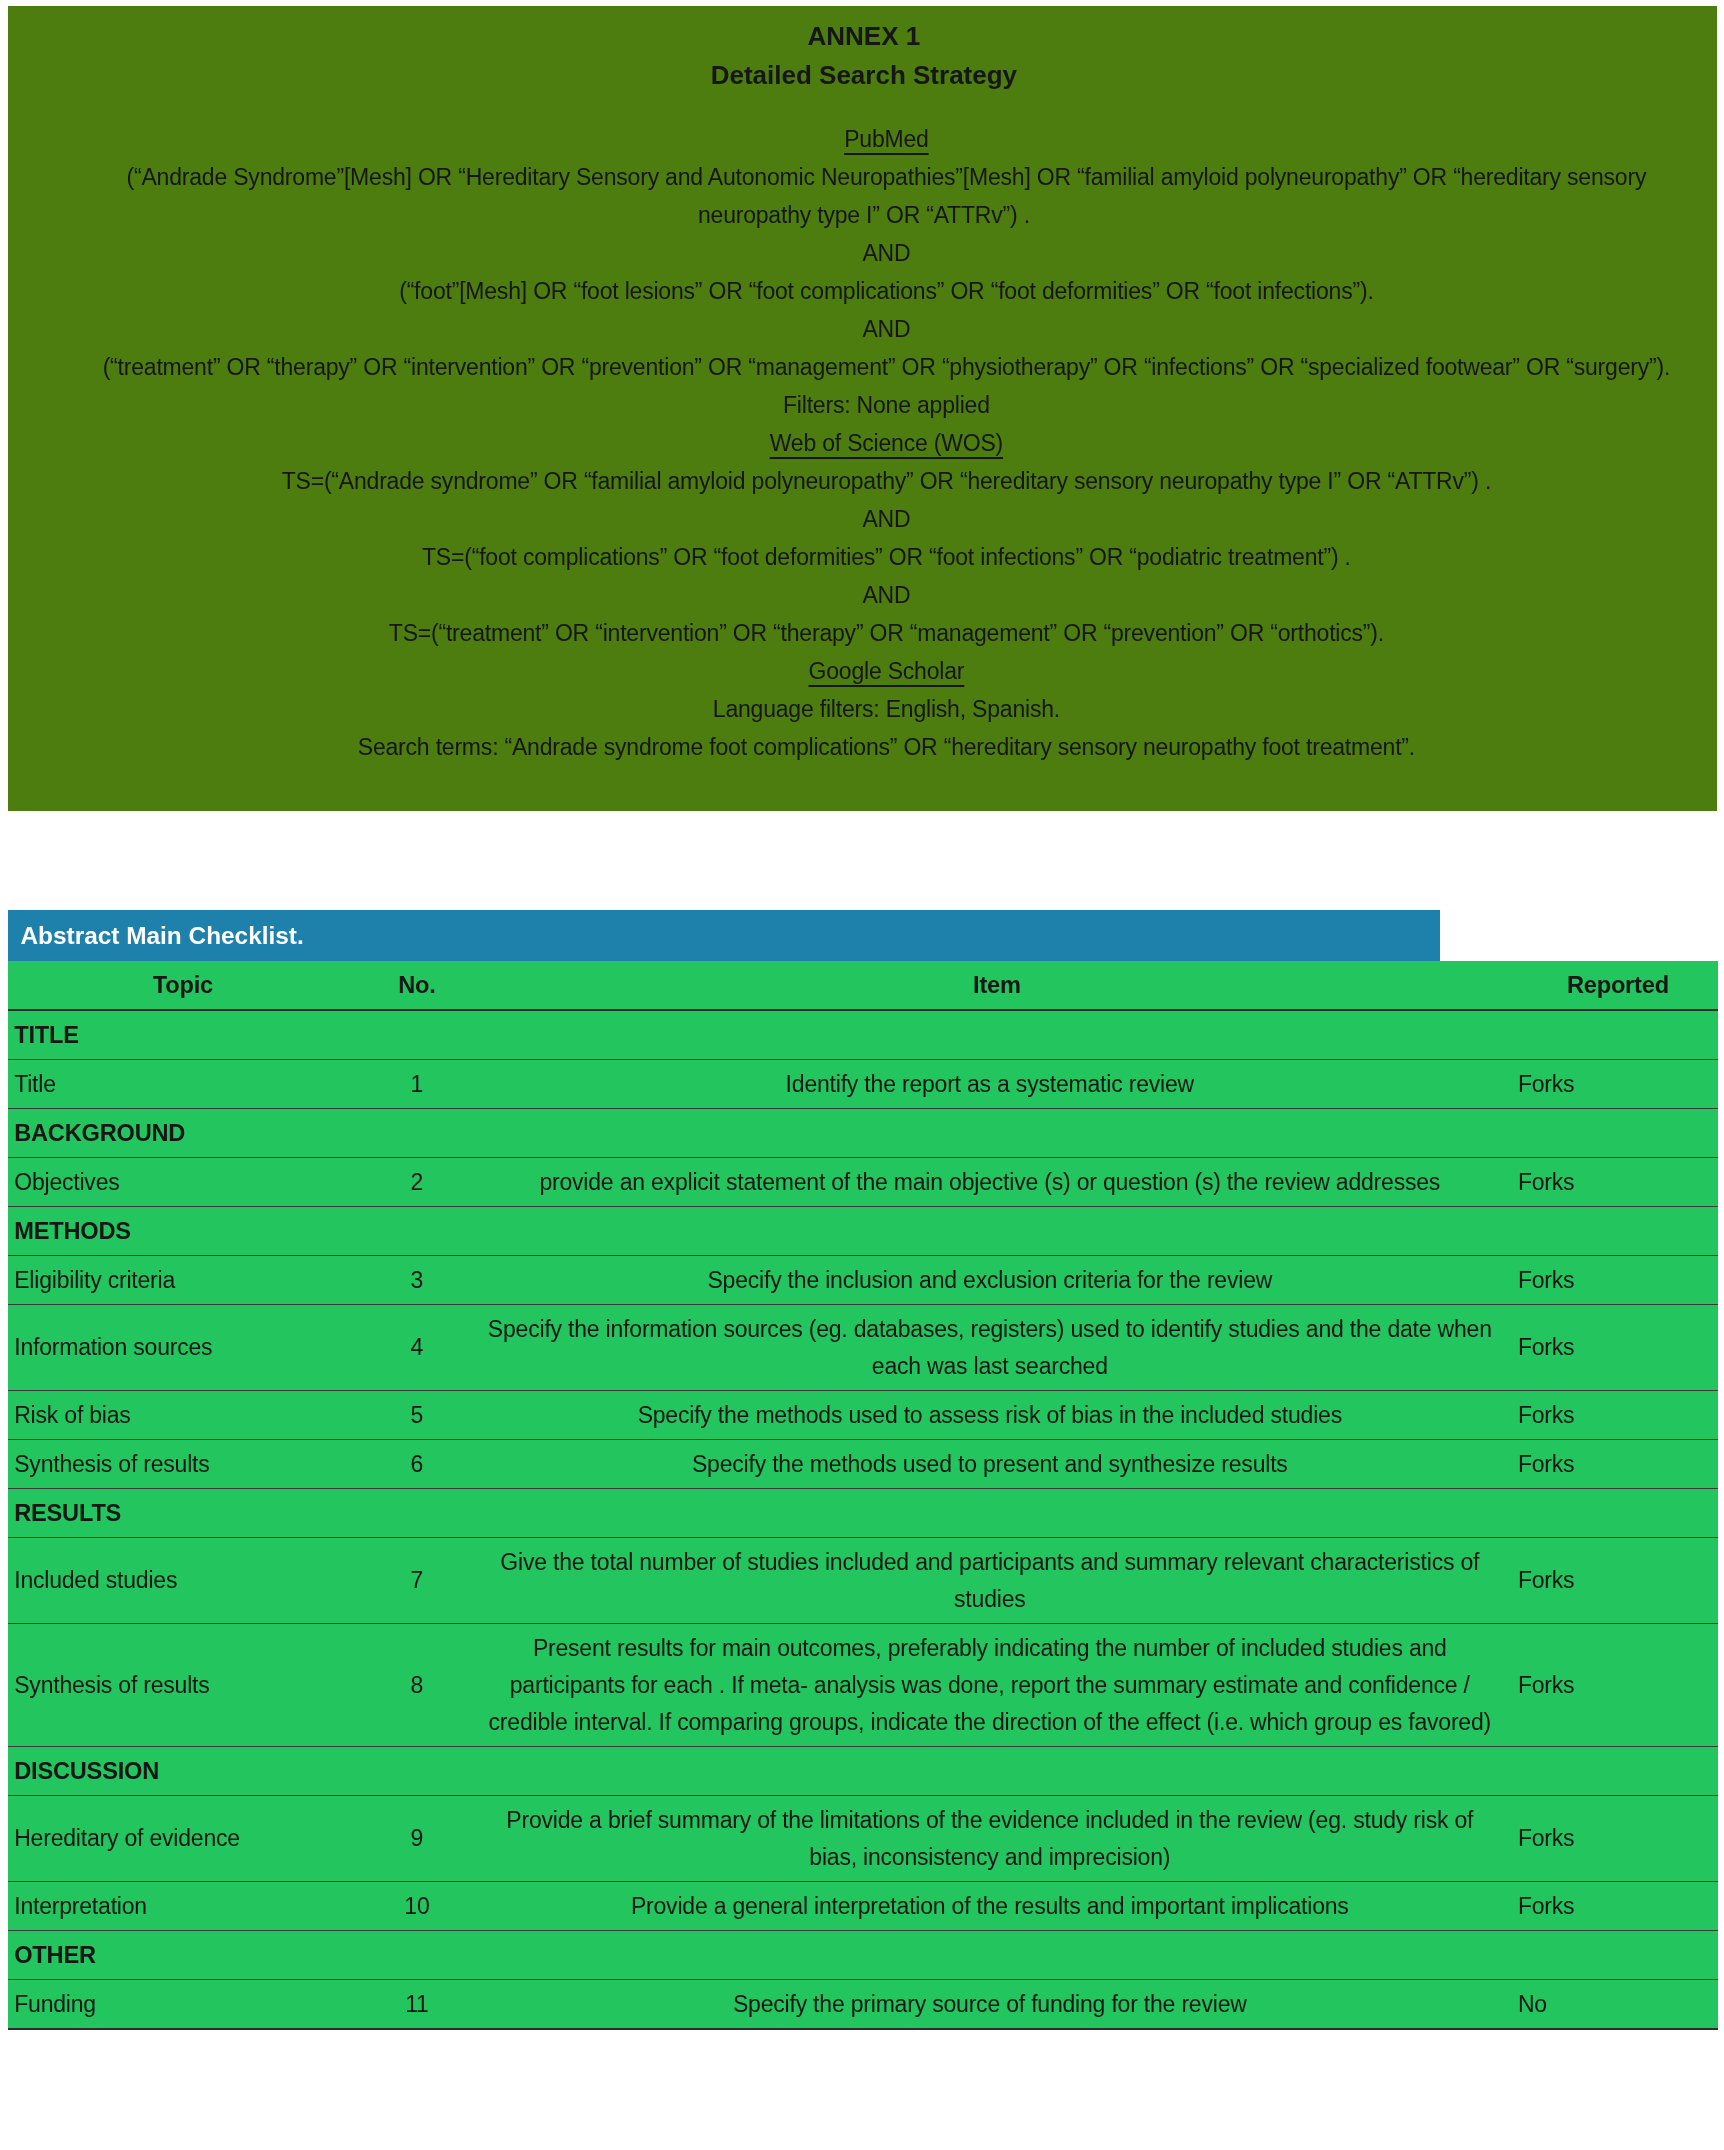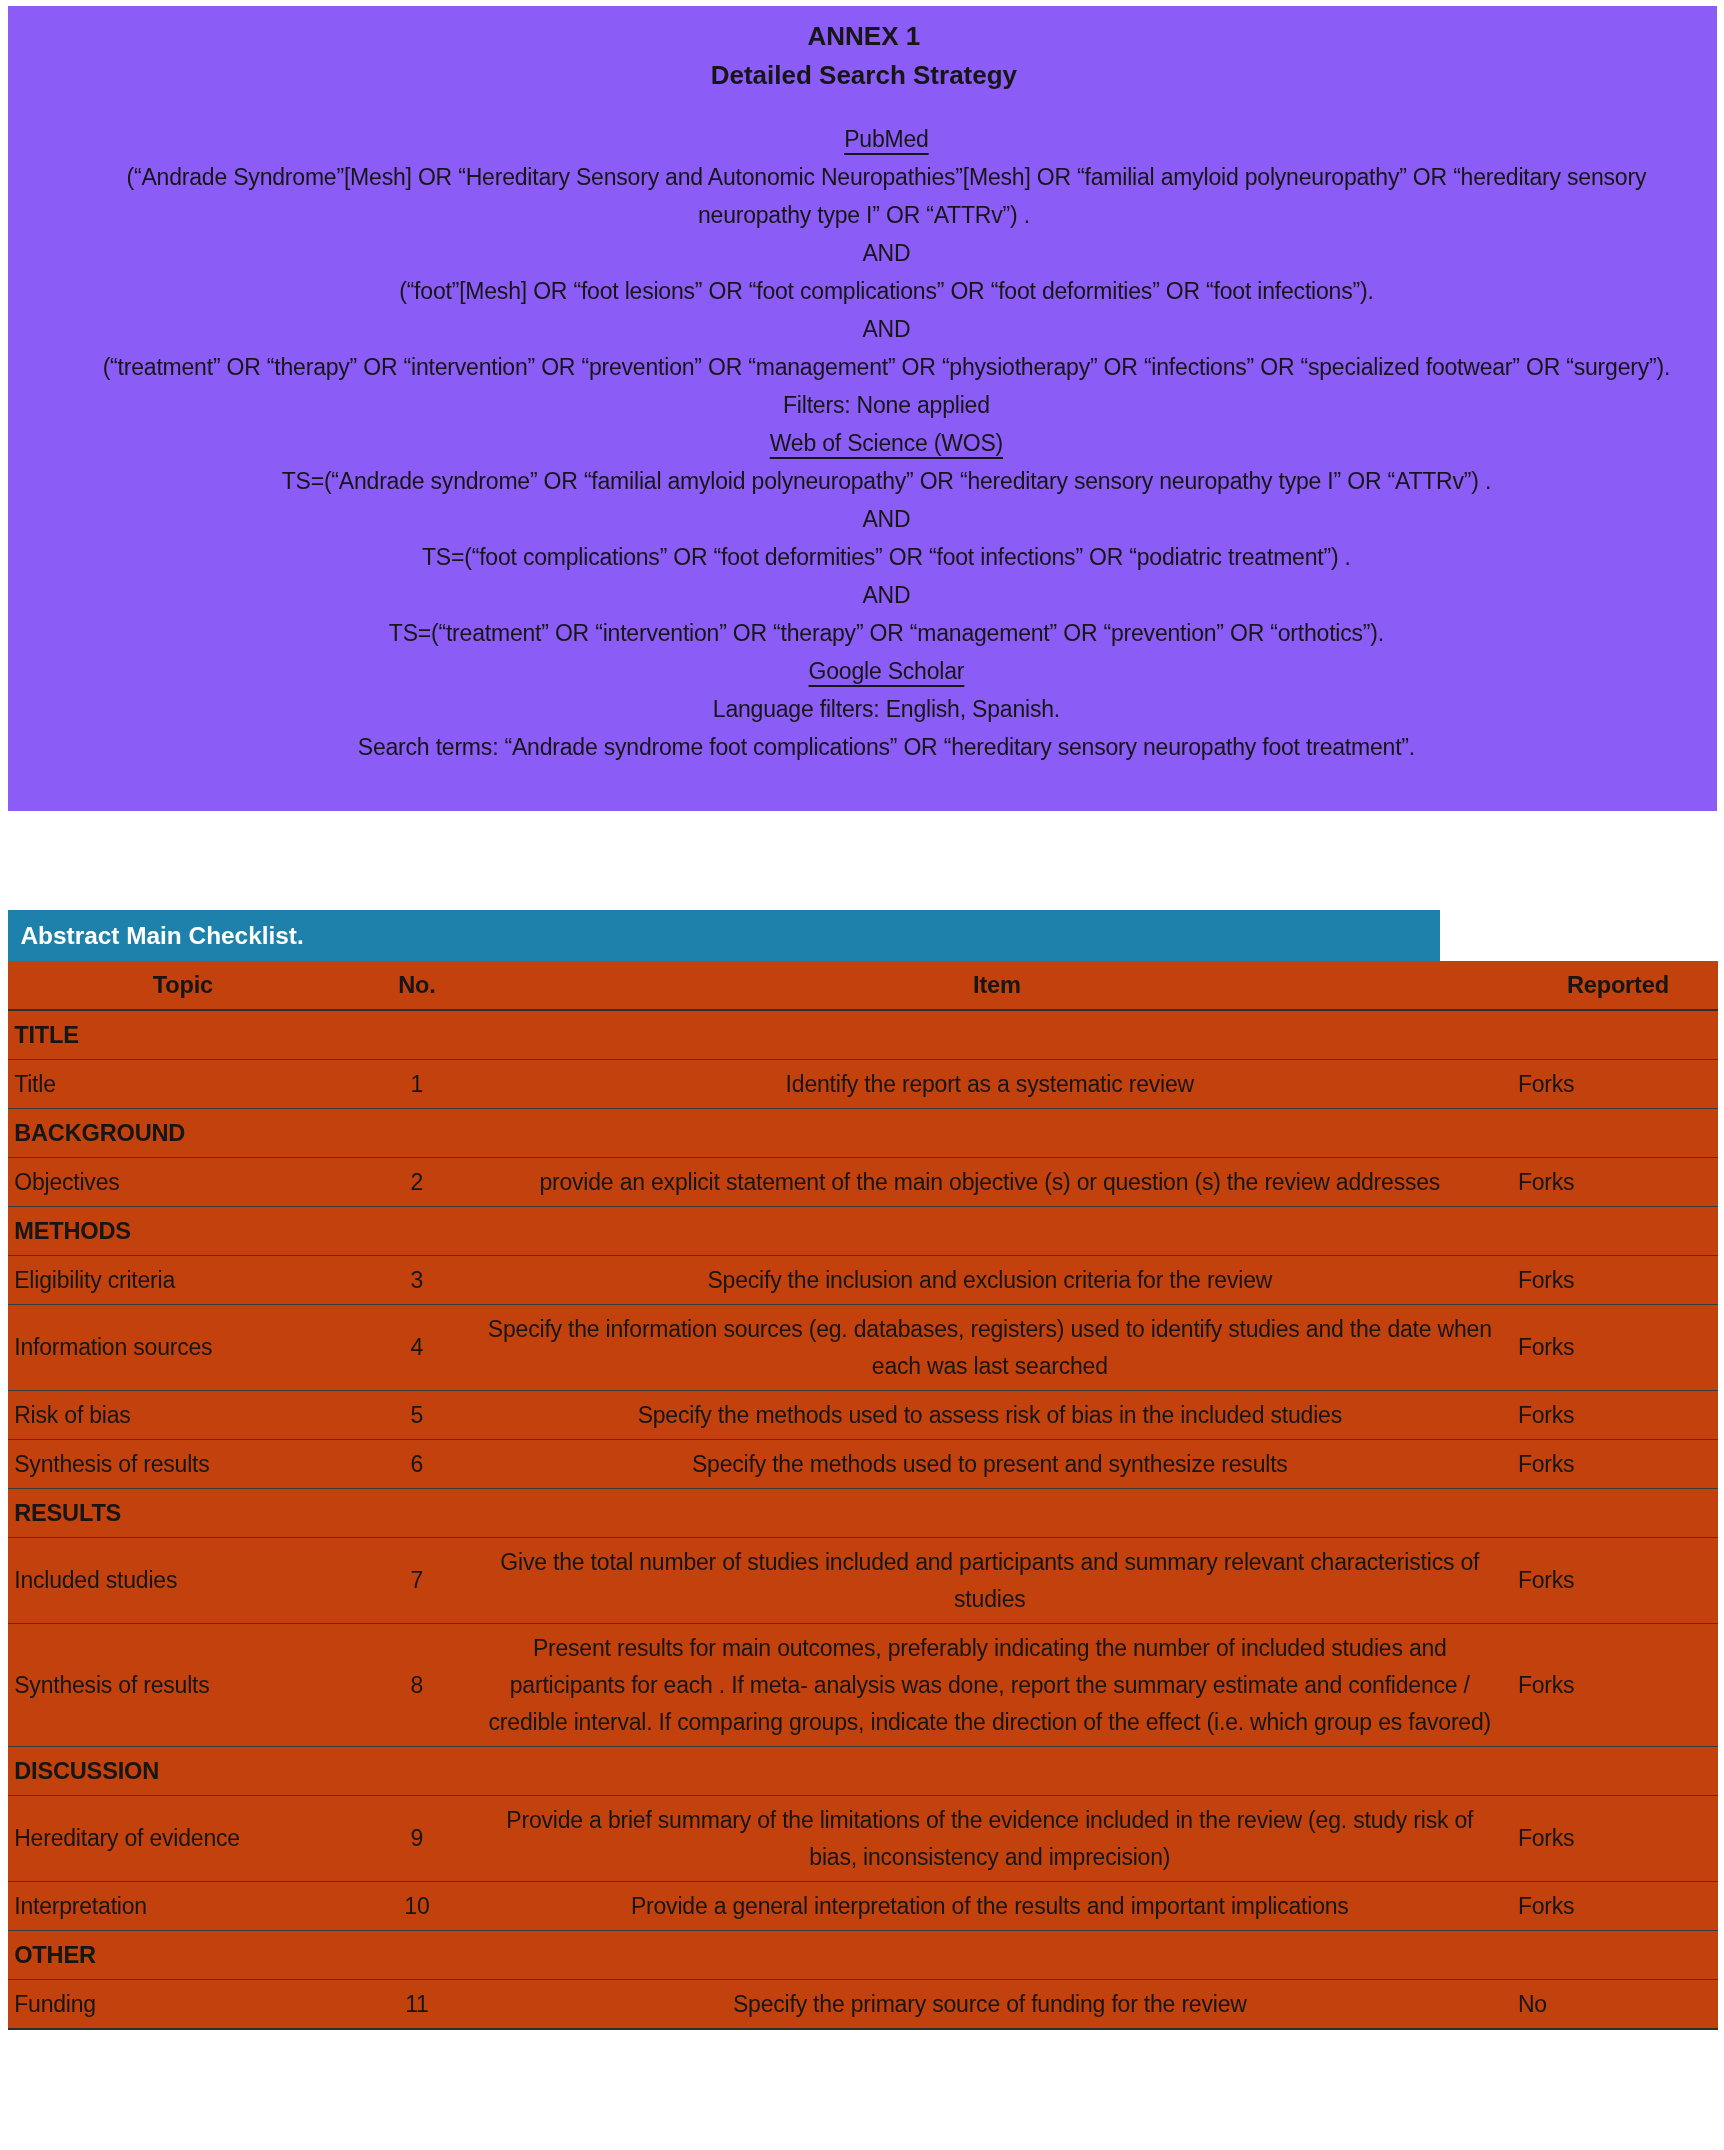--- a/index.html
+++ b/index.html
@@ -16,7 +16,7 @@
     margin:6.3px 7.9px 0 7.9px;
     width:1709px;
     height:805px;
-    background:#8b5cf6;
+    background:#4d7c0f;
     padding:11px 28px 19px 31px;
     overflow:hidden;
   }

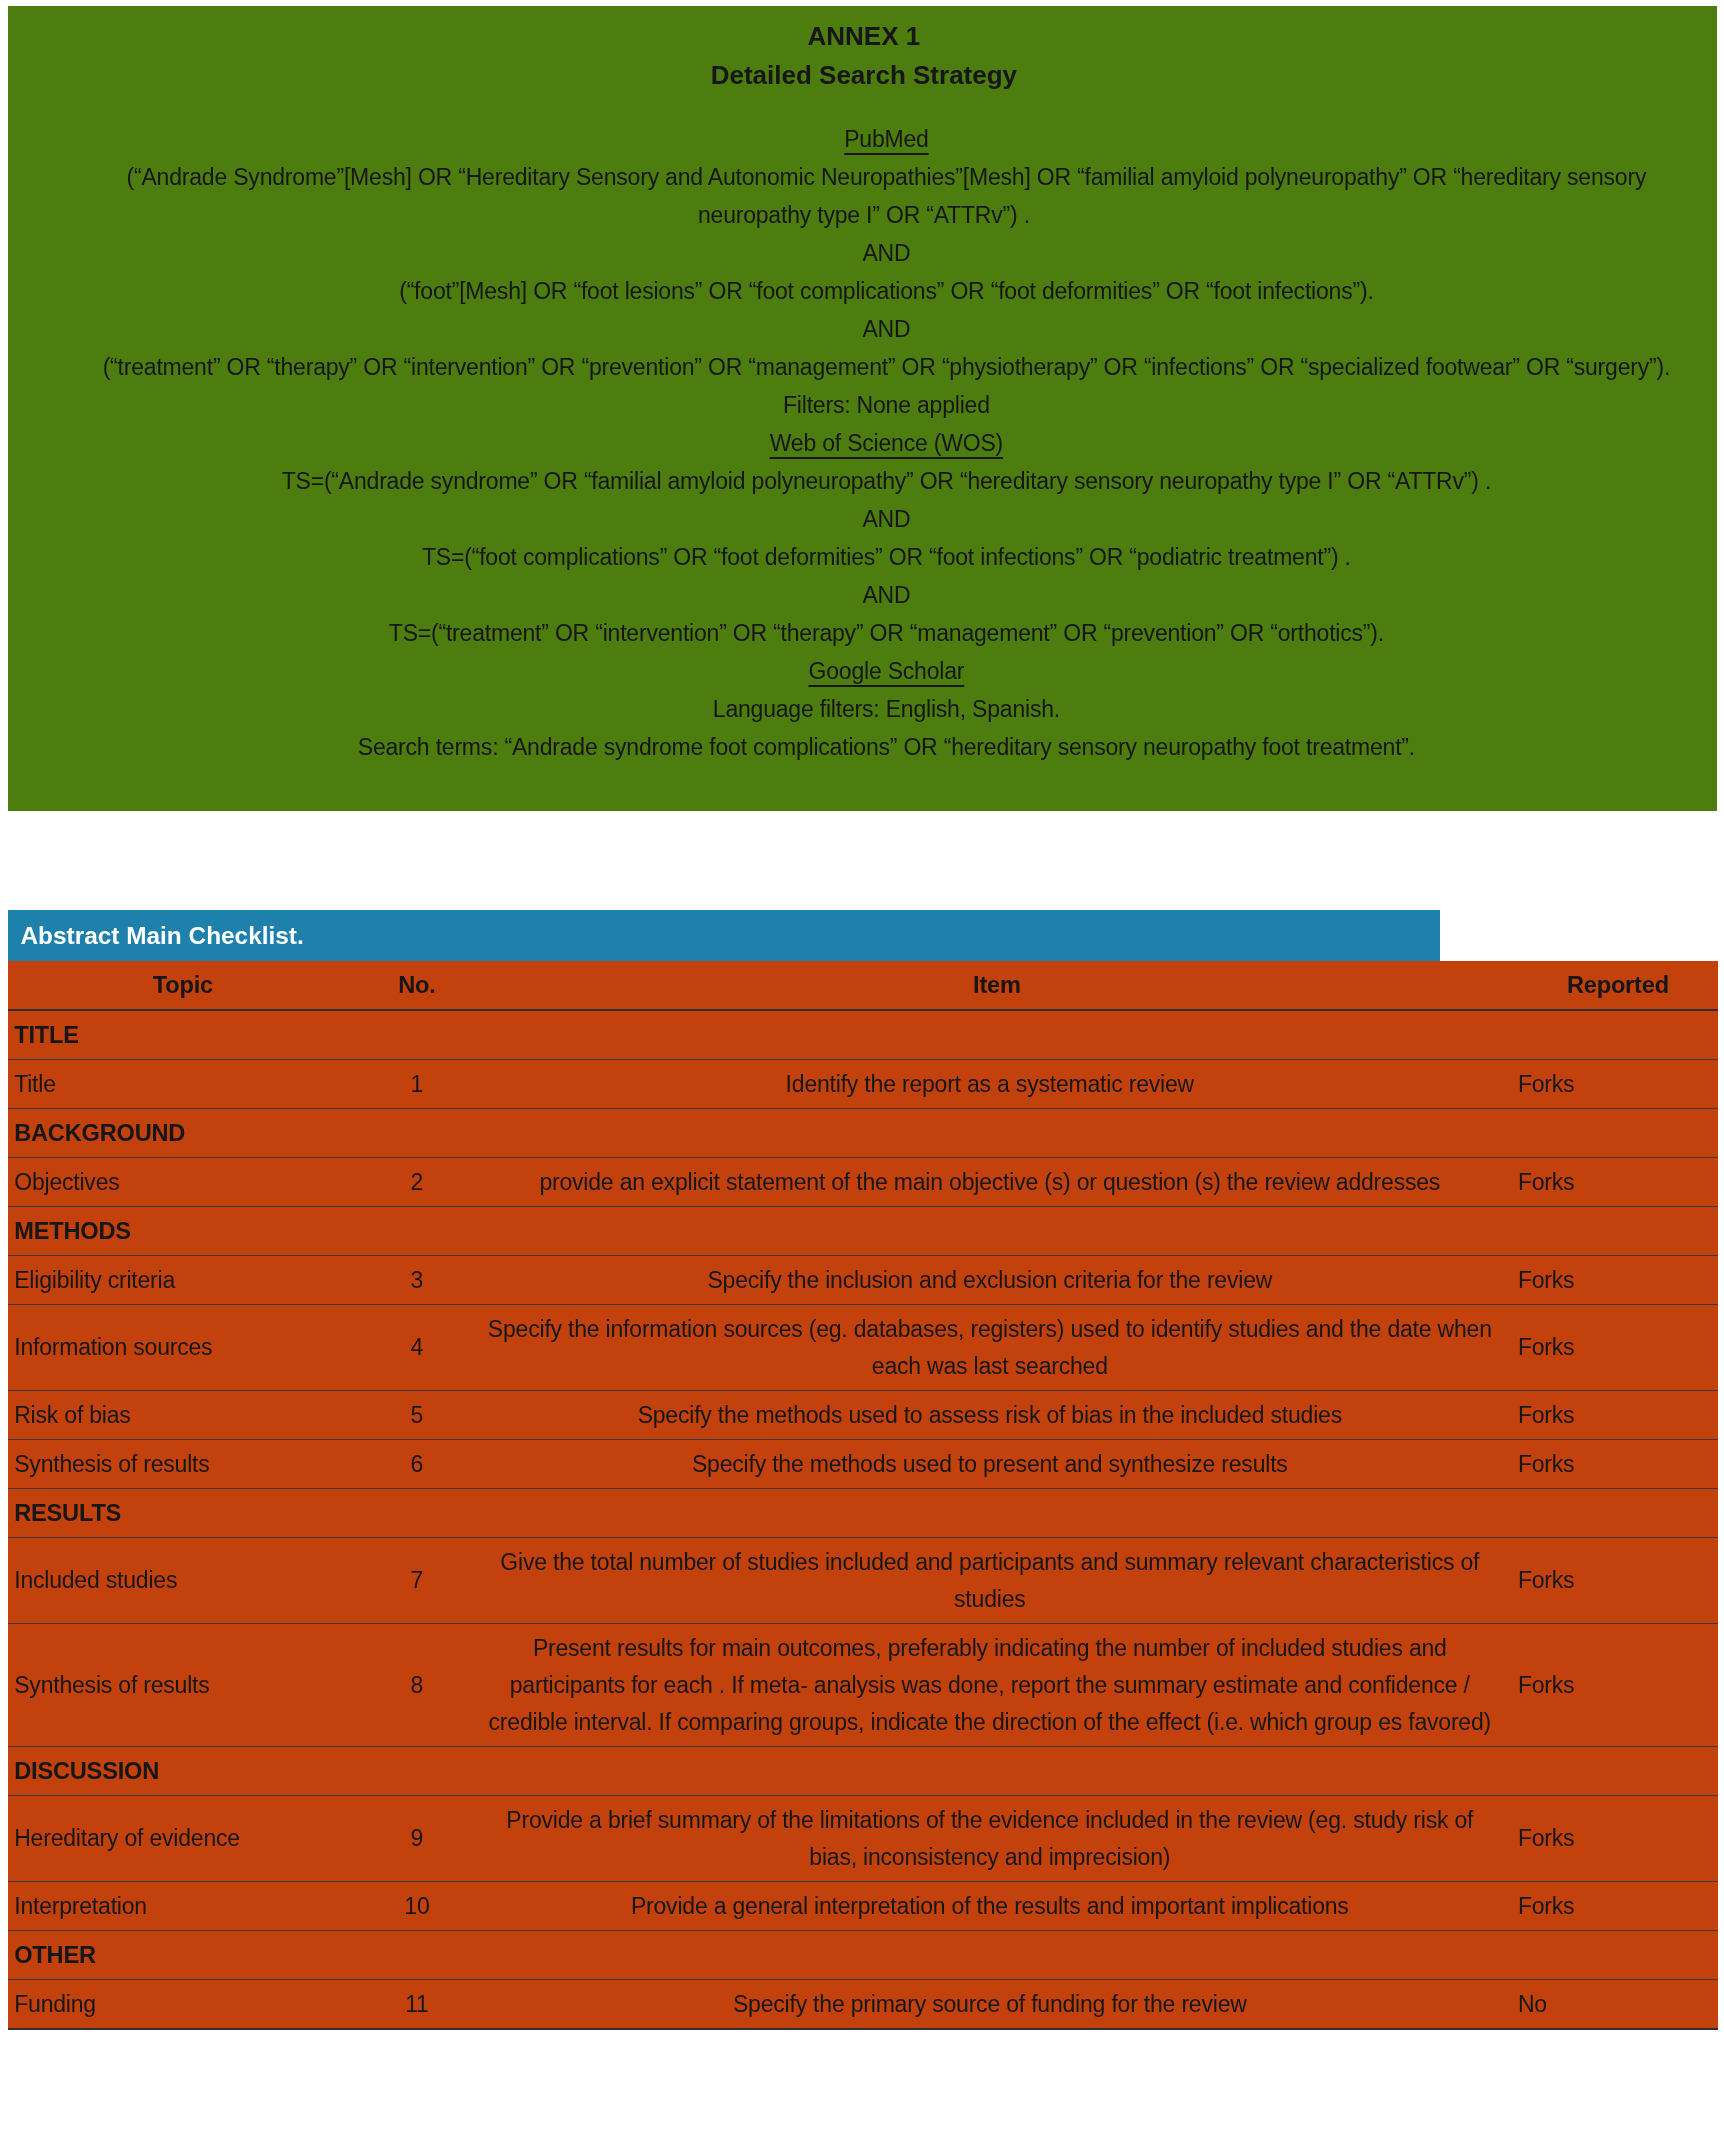--- a/index.html
+++ b/index.html
@@ -61,7 +61,7 @@
     width:1709px;
     border-collapse:collapse;
     table-layout:fixed;
-    background:#c2410c;
+    background:#22c55e;
     border-bottom:2.4px solid #2e2e2e;
   }
   col.c-topic{width:350px;}

